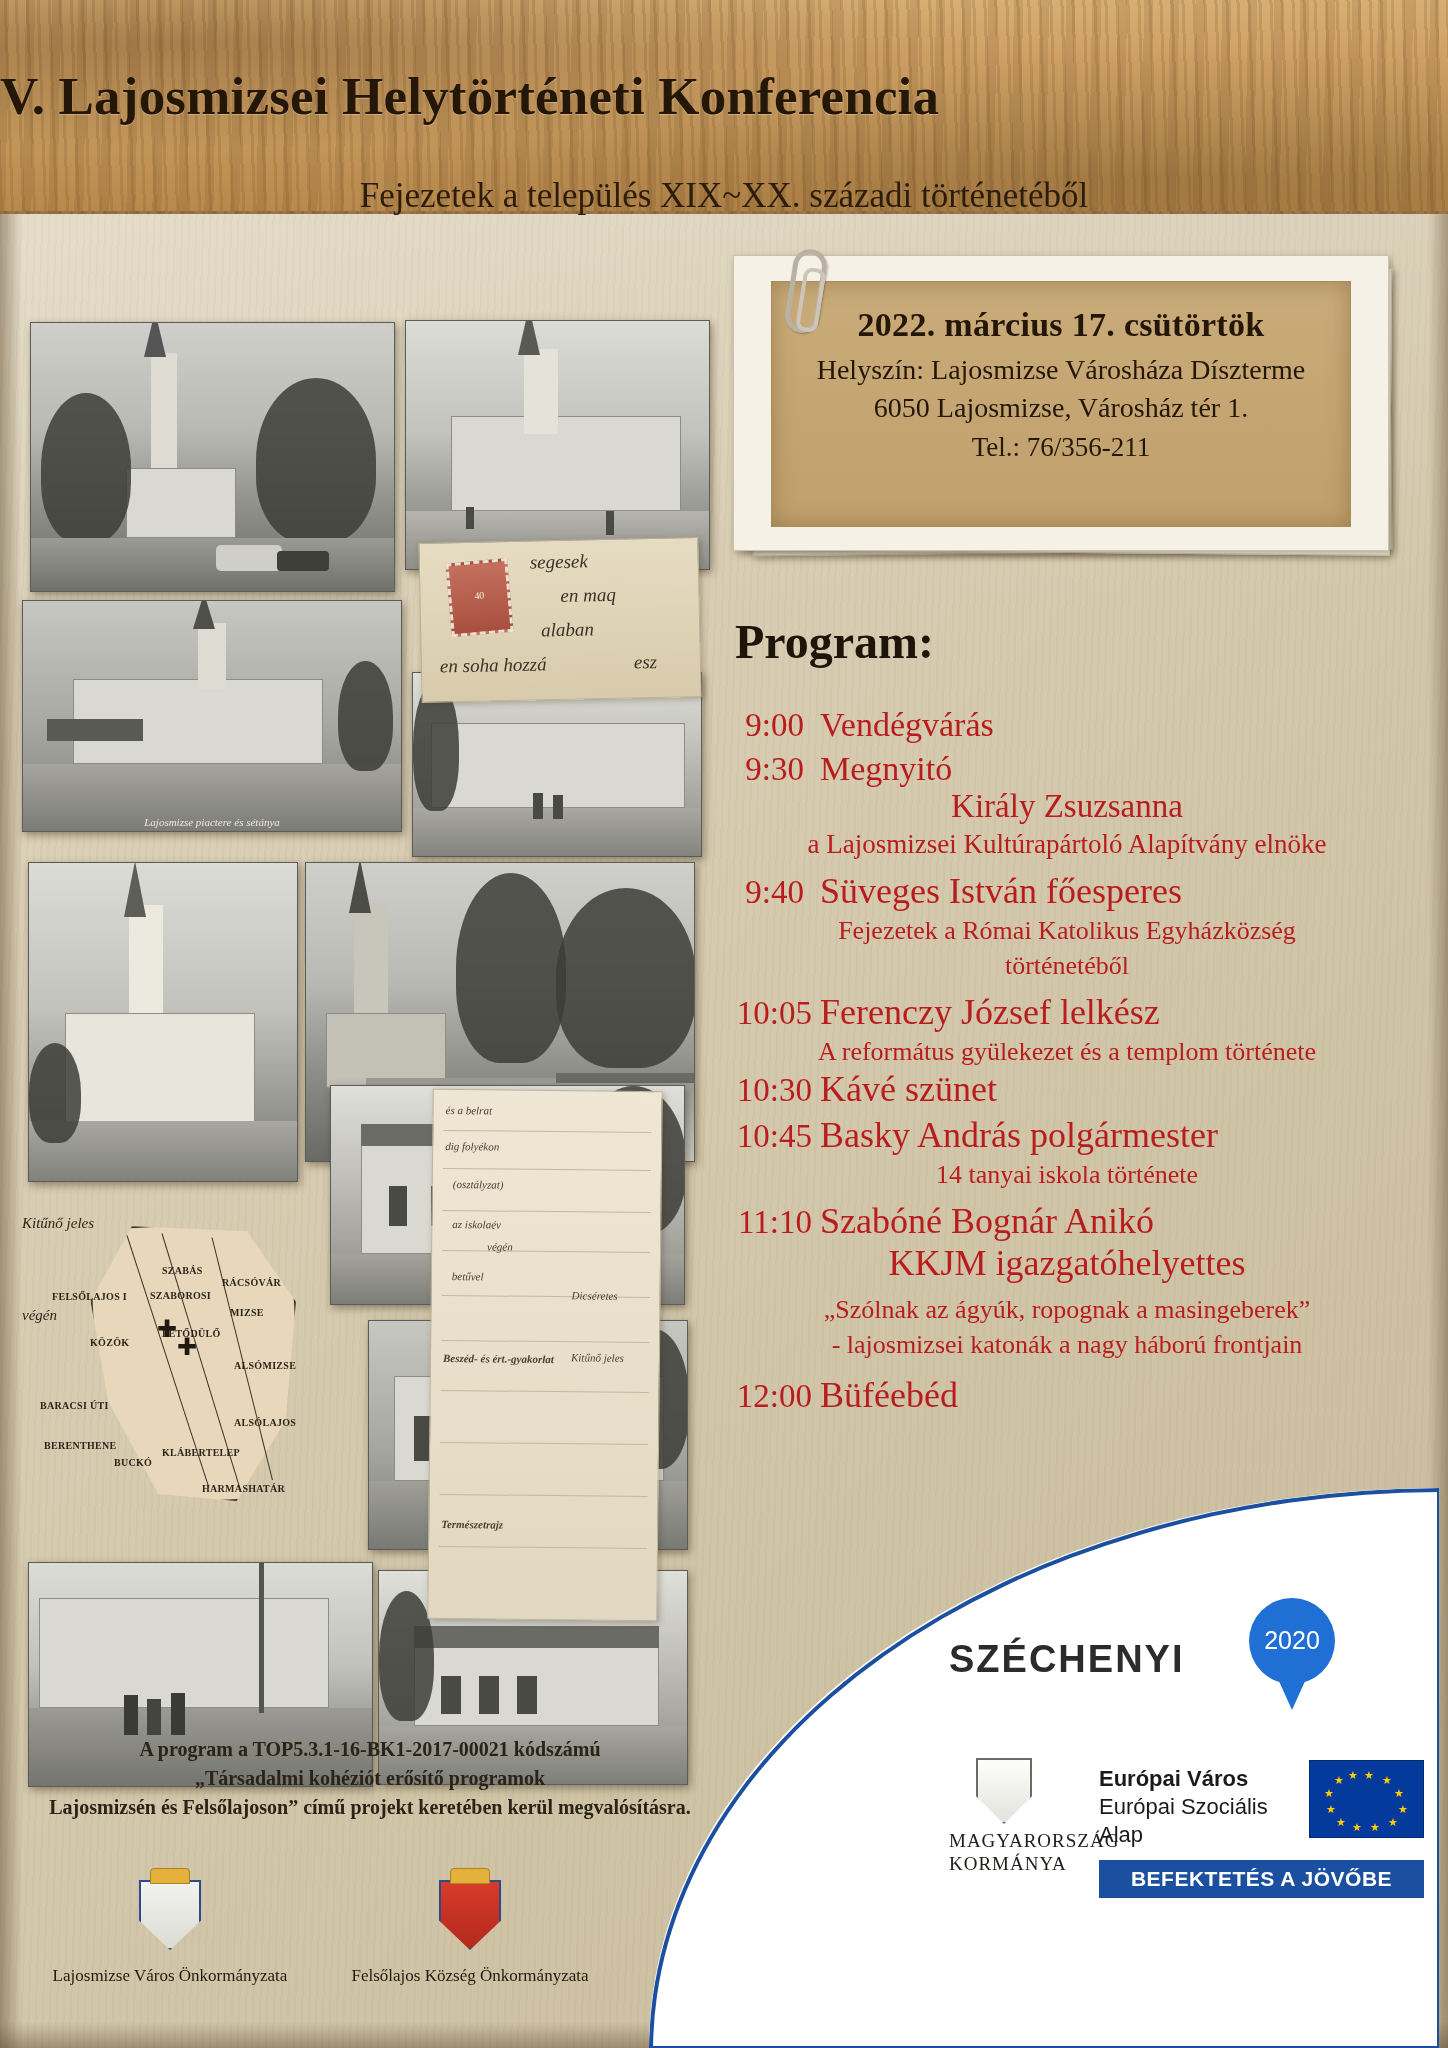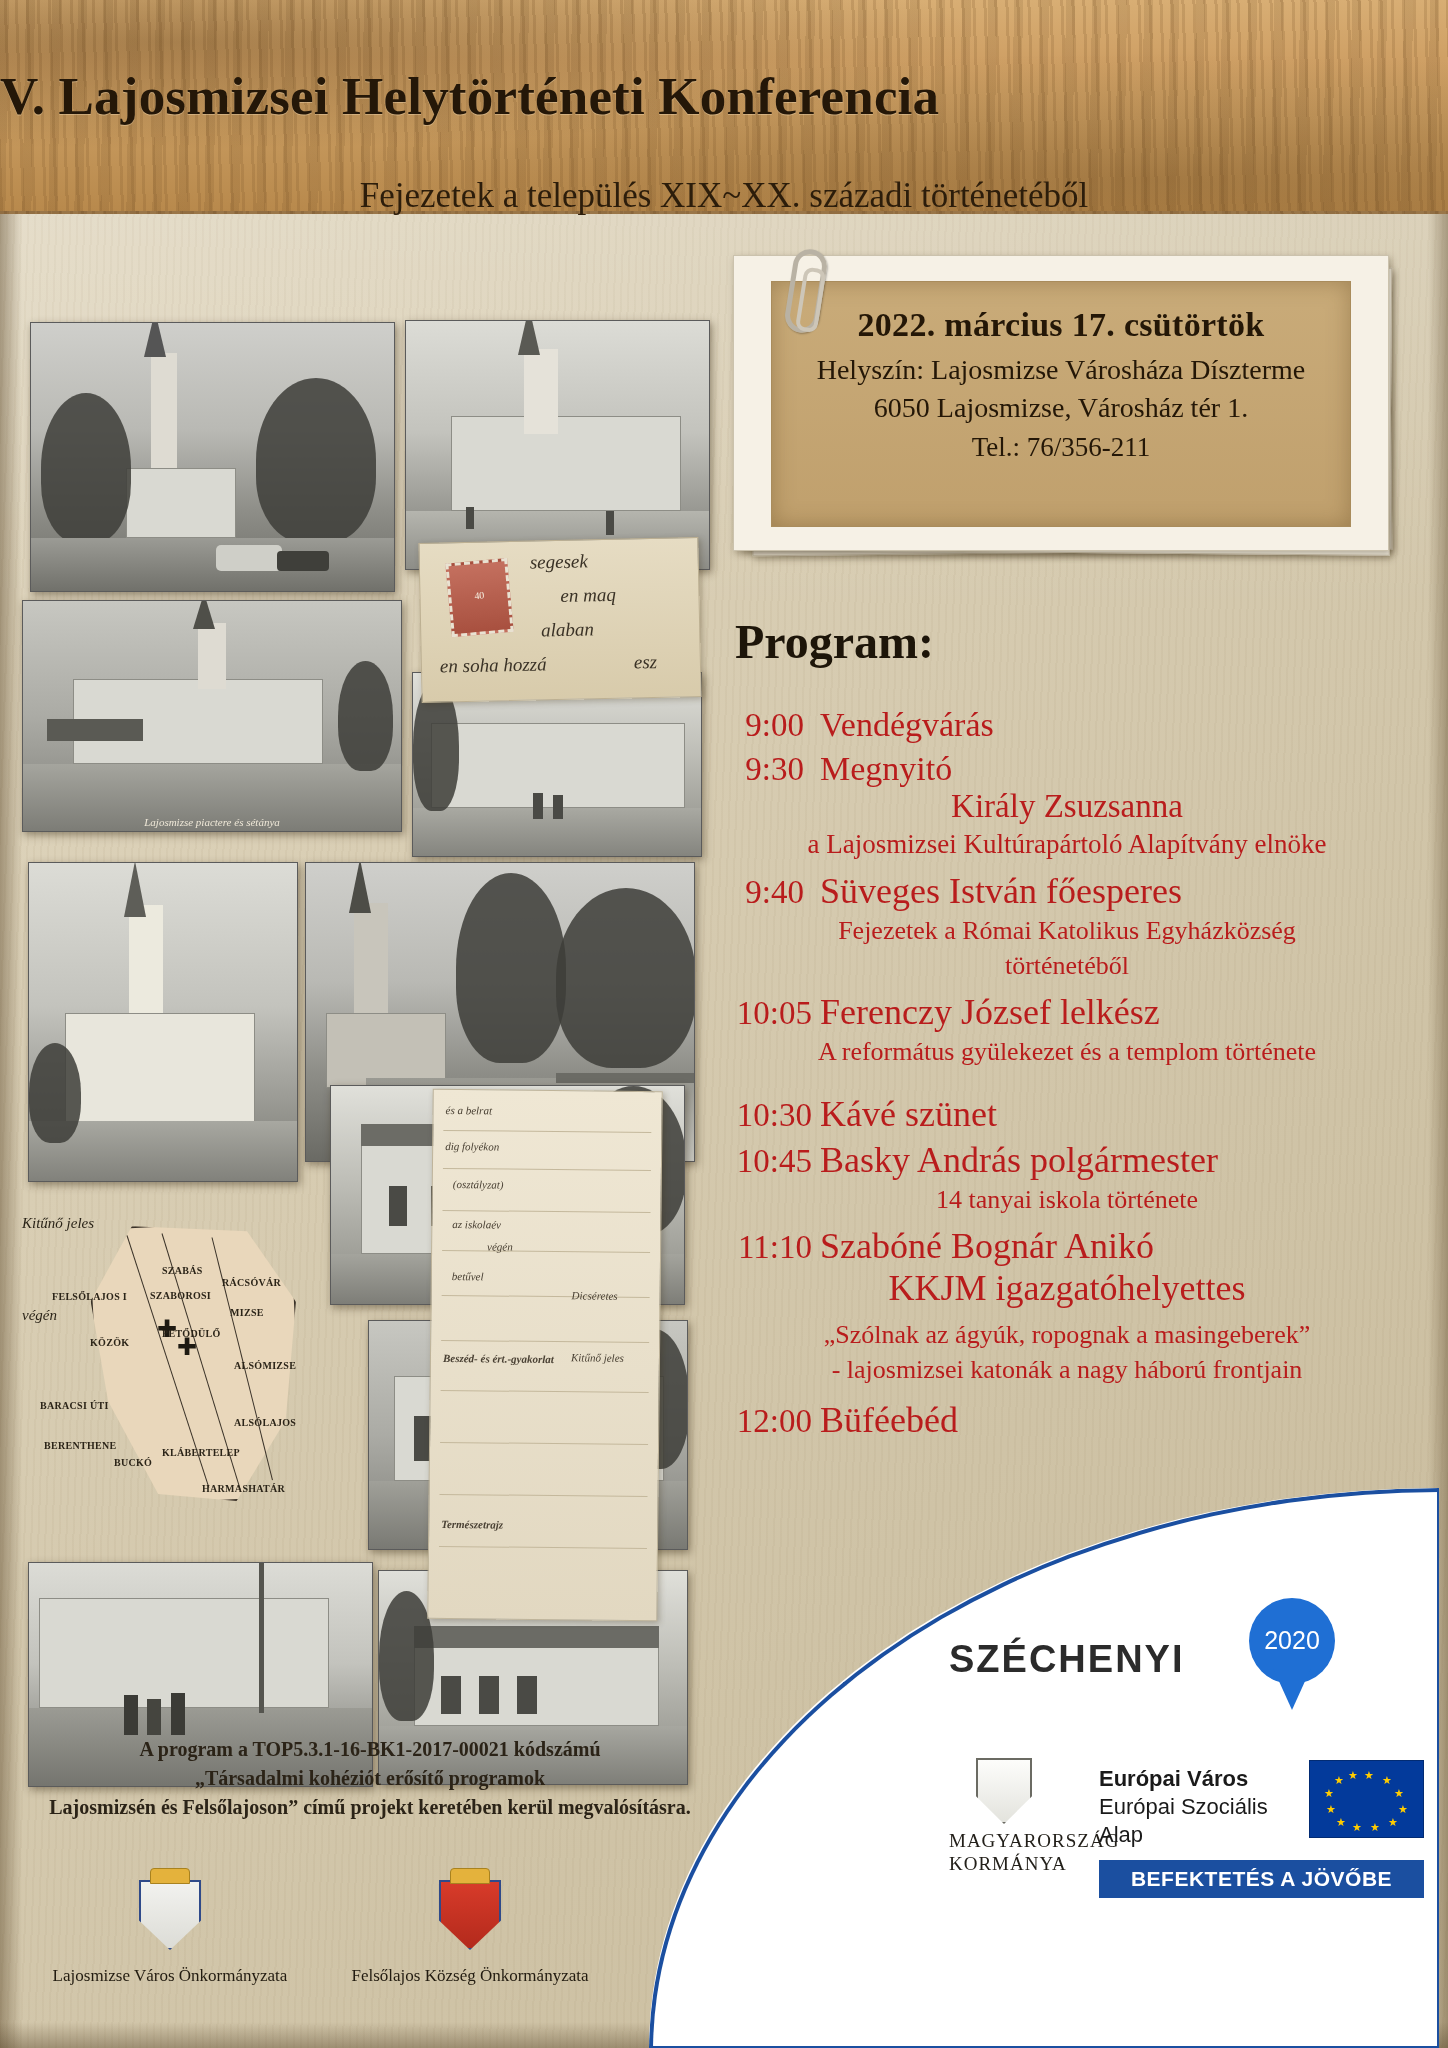--- a/index.html
+++ b/index.html
@@ -411,7 +411,7 @@
   </div>
   <div class="small" style="font-size:26px;">A református gyülekezet és a templom története</div>
 
-  <div class="row" style="margin-top:25px;">
+  <div class="row" style="margin-top:0;">
     <div class="tm wide">10:30</div>
     <div class="ti big" style="margin-left:8px;">Kávé szünet</div>
   </div>

